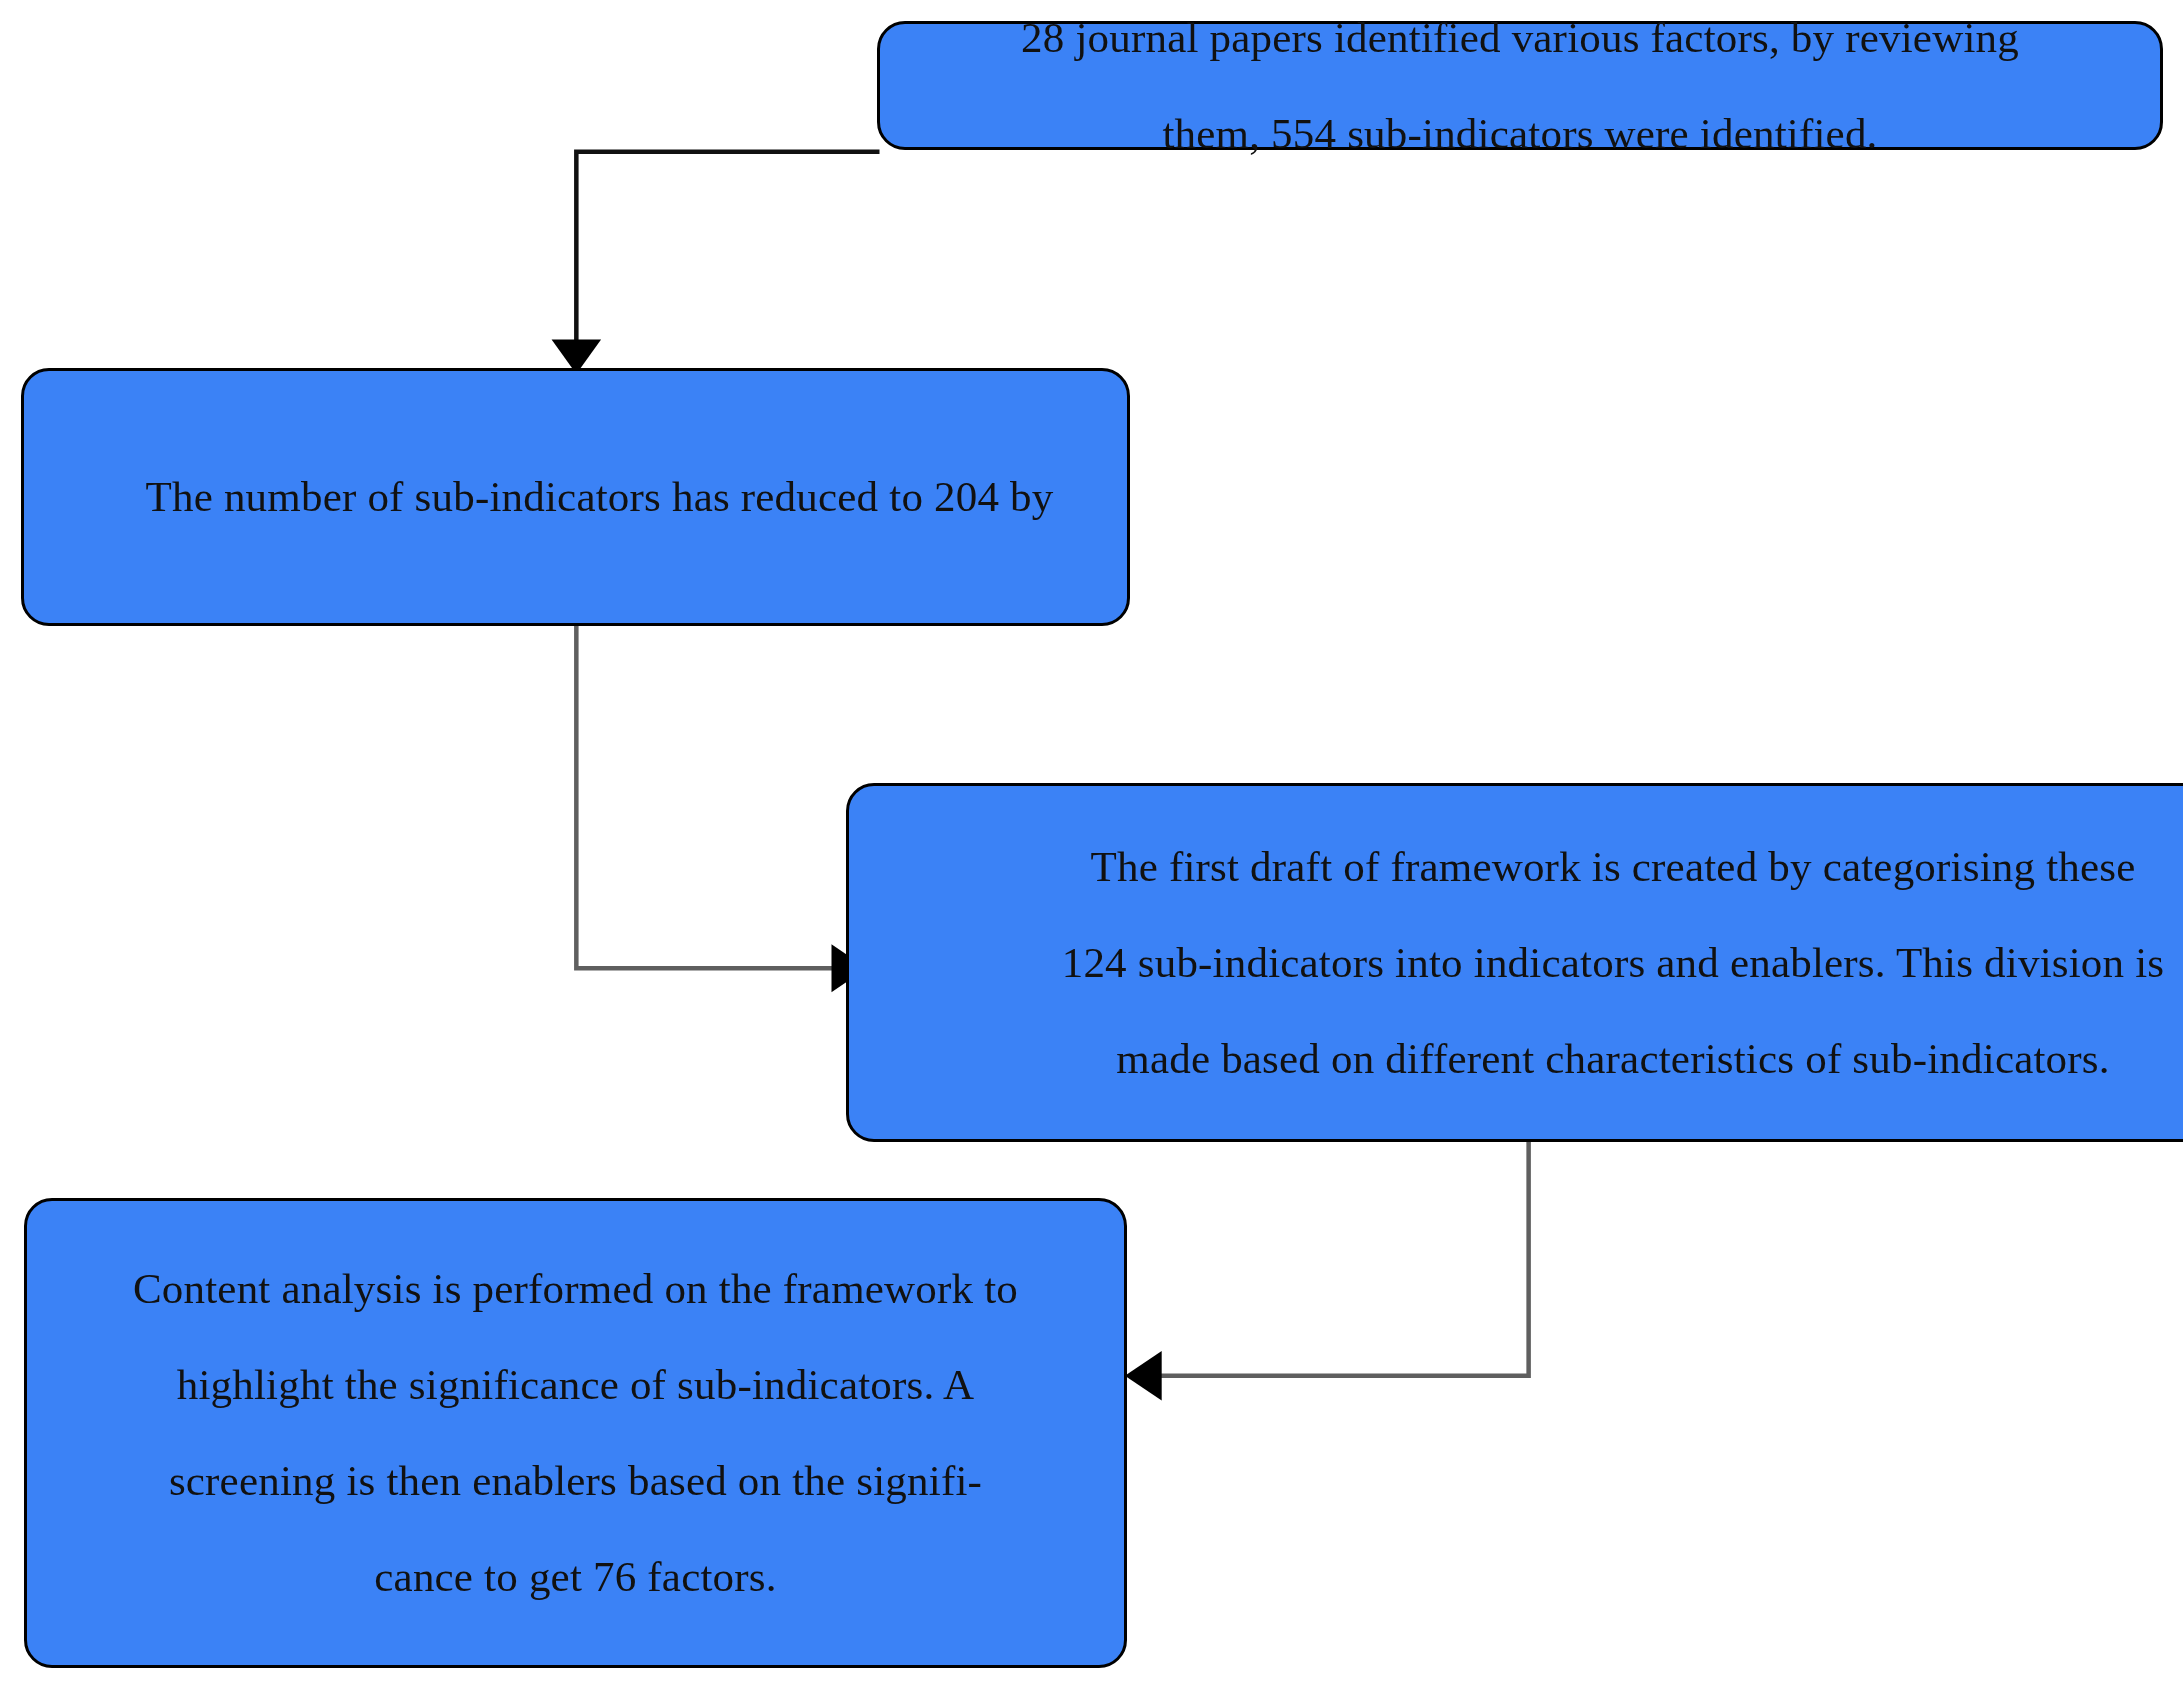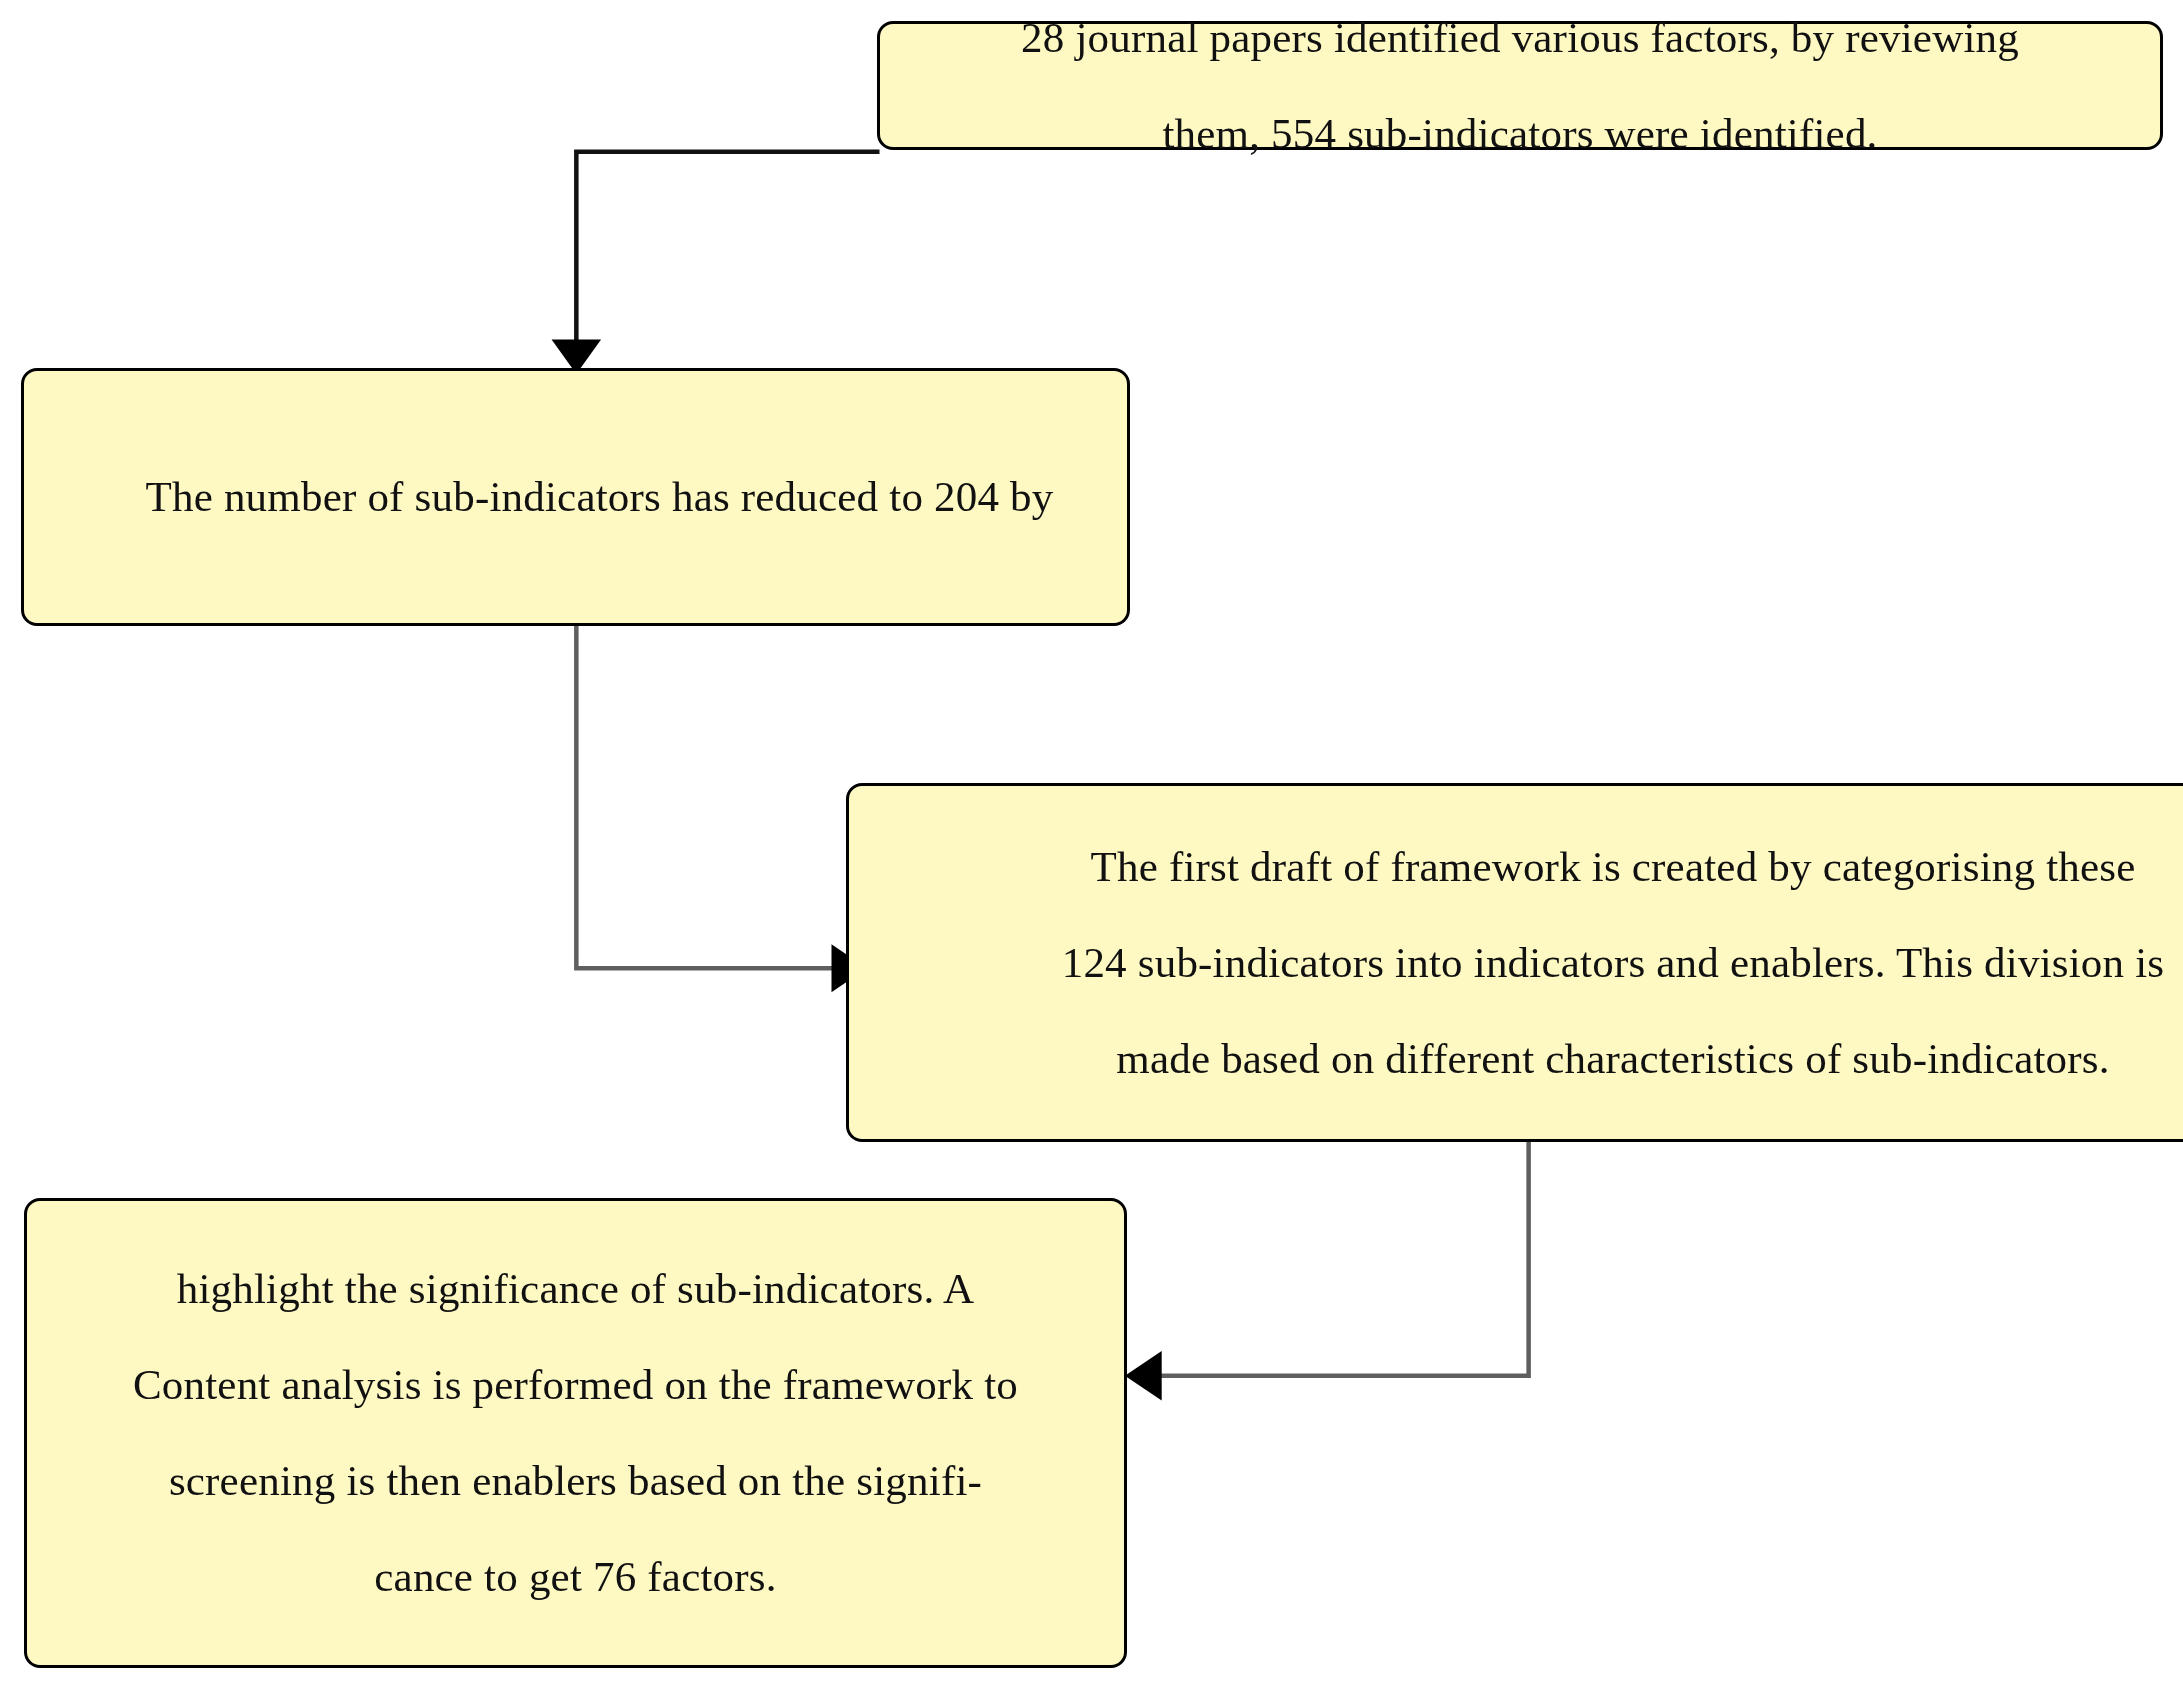--- a/index.html
+++ b/index.html
@@ -19,8 +19,8 @@
     position: absolute;
     box-sizing: border-box;
     border: 3.8px solid #000000;
-    border-radius: 16px;
-    background: #fef9c3;
+    border-radius: 28px;
+    background: #3b82f6;
     display: flex;
     flex-direction: column;
     align-items: center;

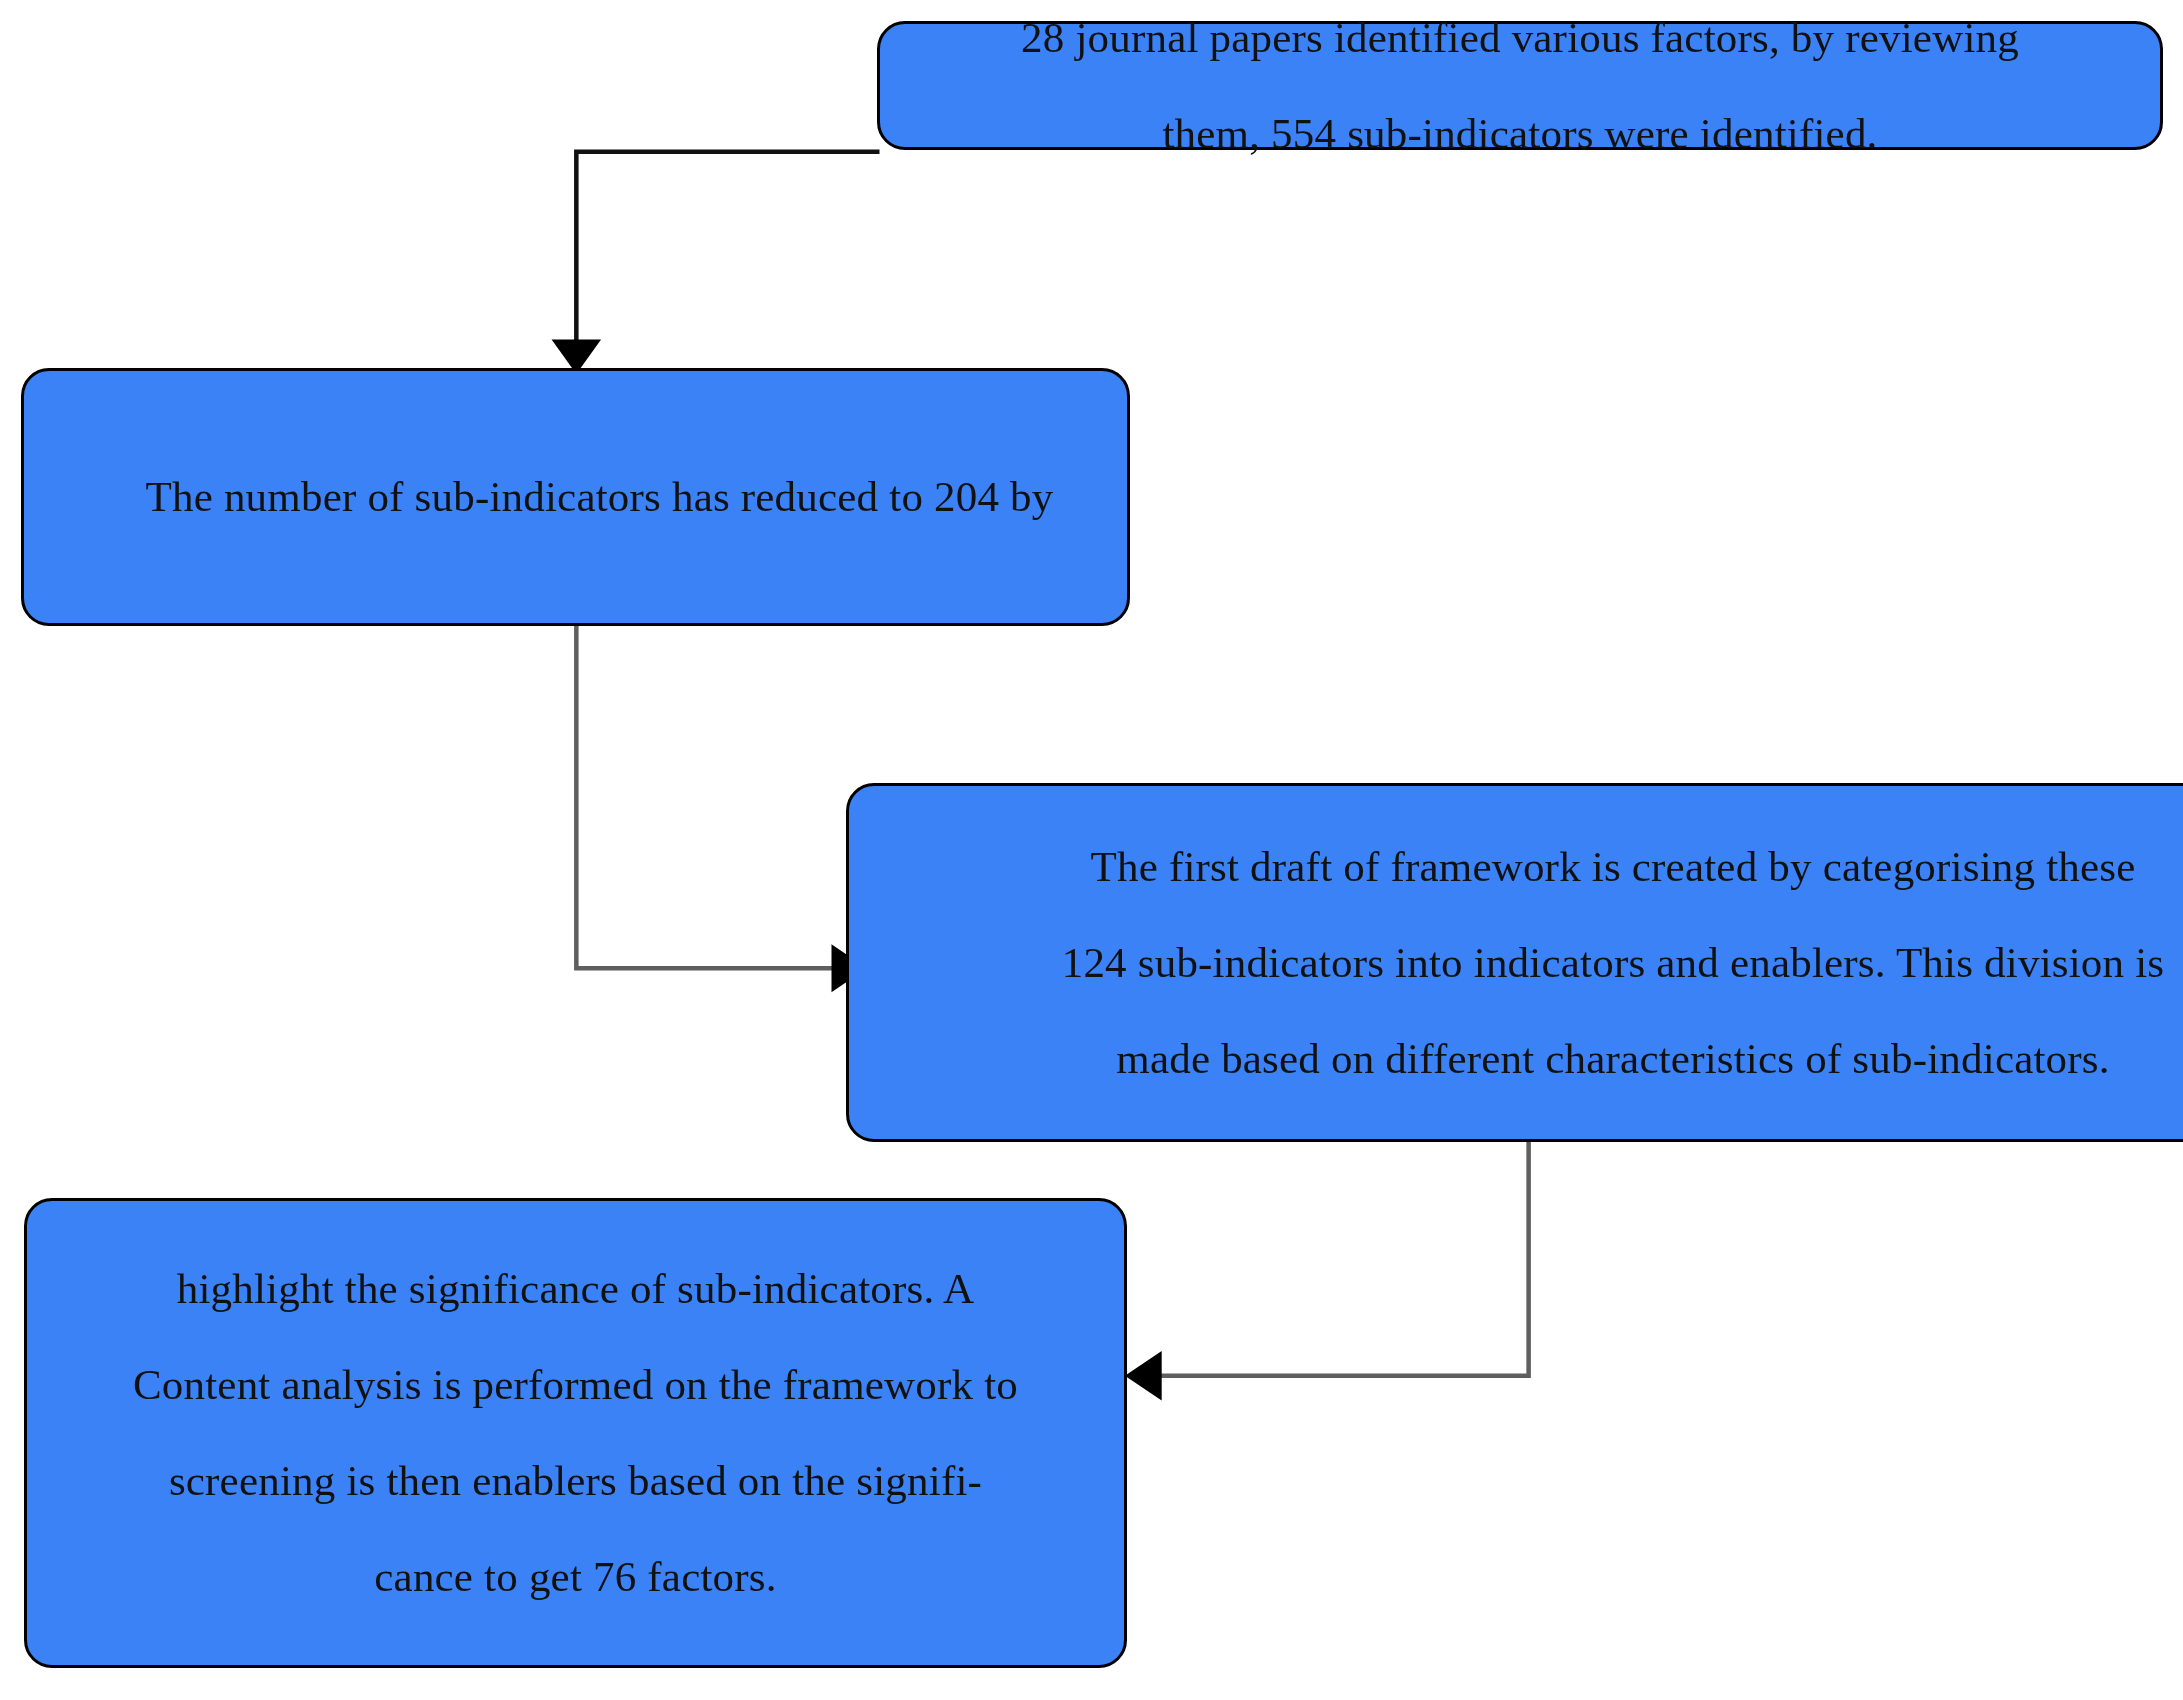--- a/index.html
+++ b/index.html
@@ -82,8 +82,8 @@
   </div>
 
   <div class="flow-box" style="left:24px; top:1198px; width:1103px; height:470px;">
+    <div class="box-line">Content analysis is performed on the framework to</div>
     <div class="box-line">highlight the significance of sub-indicators. A</div>
-    <div class="box-line">Content analysis is performed on the framework to</div>
     <div class="box-line">screening is then enablers based on the signifi-</div>
     <div class="box-line">cance to get 76 factors.</div>
   </div>

